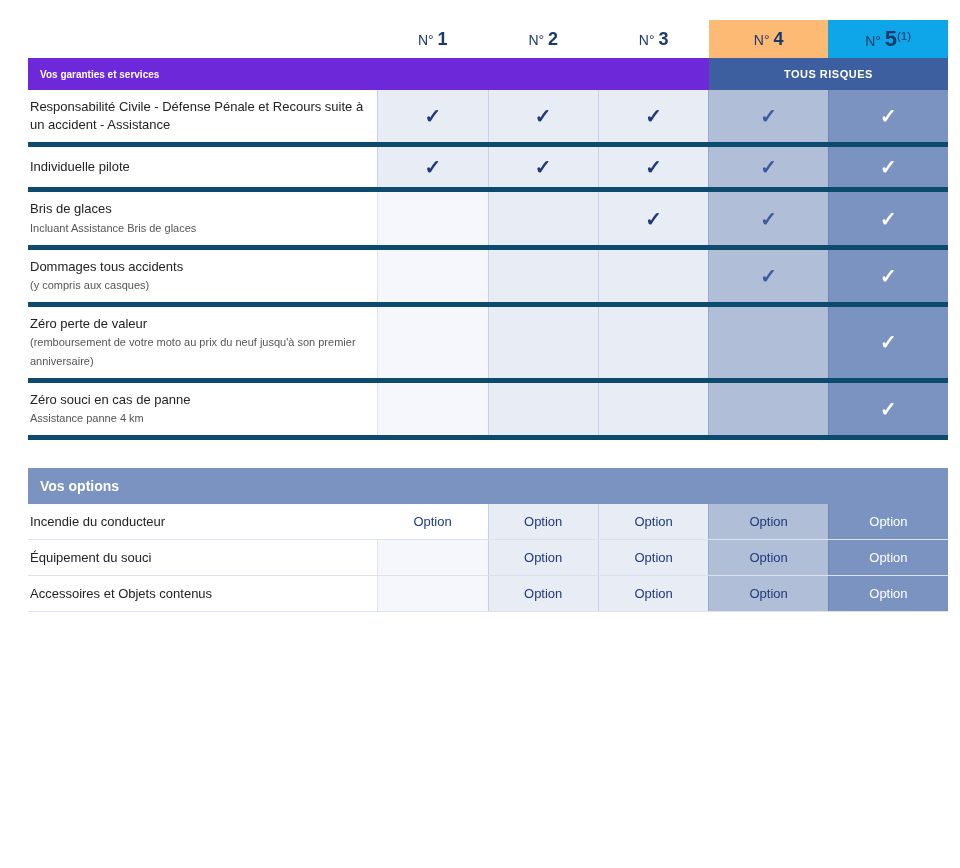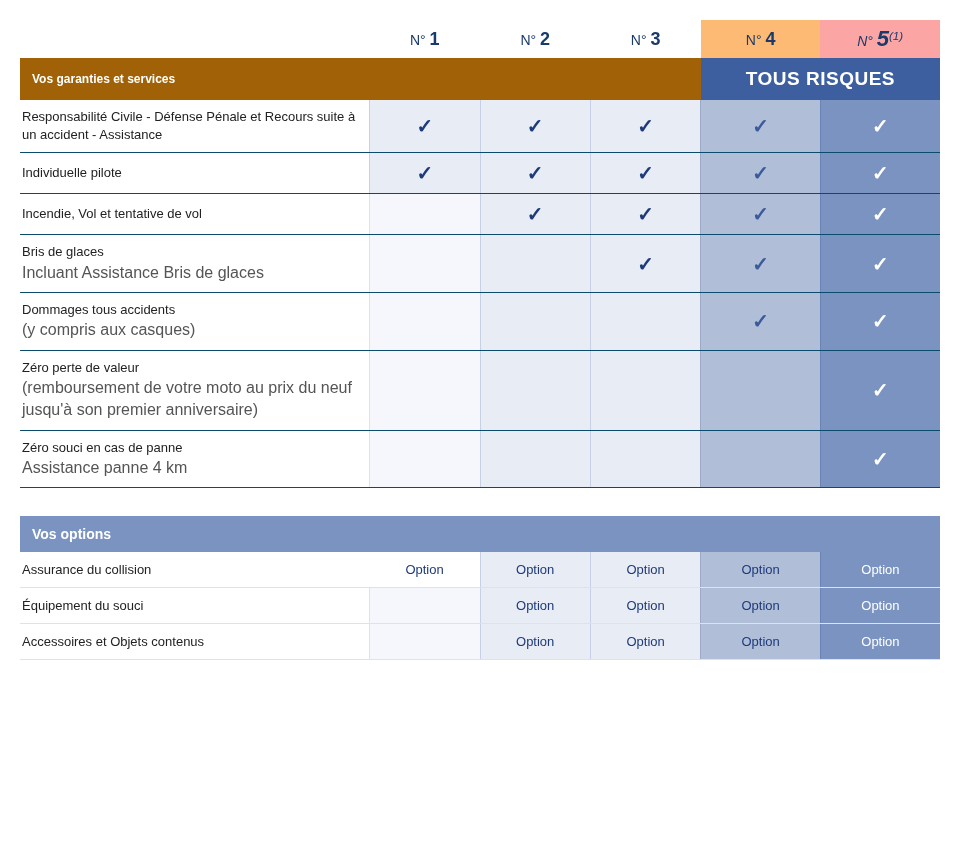--- a/index.html
+++ b/index.html
@@ -17,6 +17,7 @@
     table {
       width: 100%;
       border-collapse: collapse;
+      margin-left: 8px;
     }
     
     .header-row th {

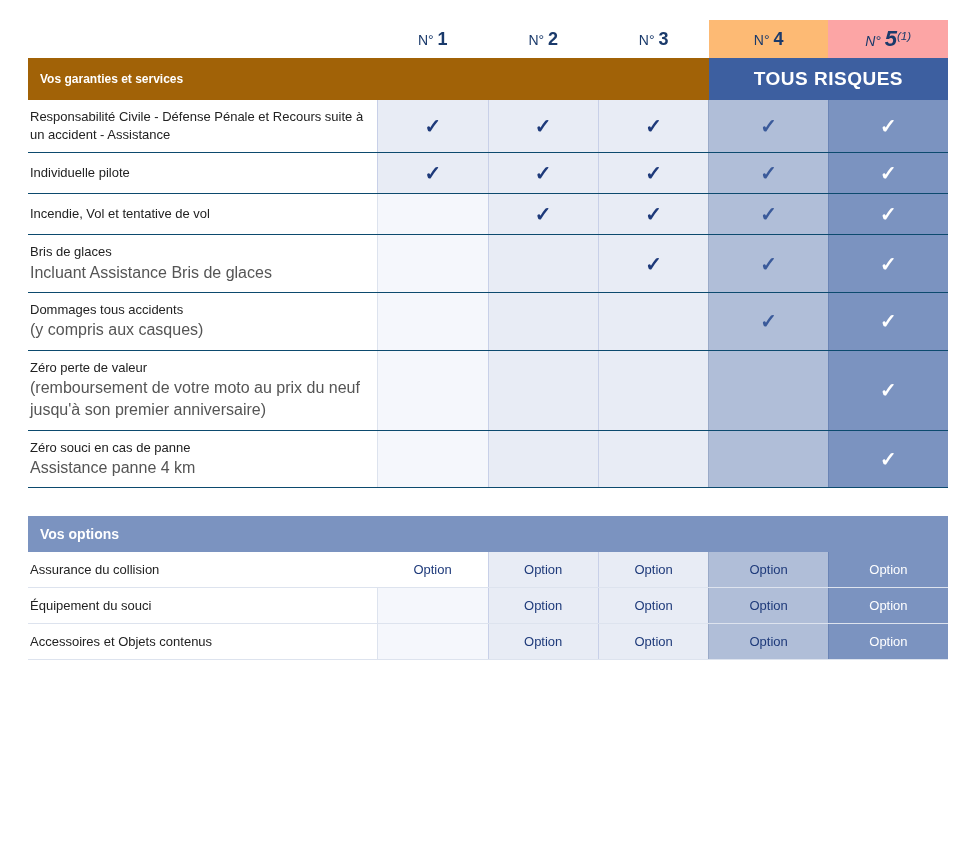--- a/index.html
+++ b/index.html
@@ -195,7 +195,7 @@
           <span>N°</span>
           <span class="num-bold">4</span>
         </th>
-        <th style="background:#fca5a5;font-style:italic;">
+        <th style="background:#0ea5e9;">
           <span>N°</span>
           <span class="num-5">5</span><sup>(1)</sup>
         </th>

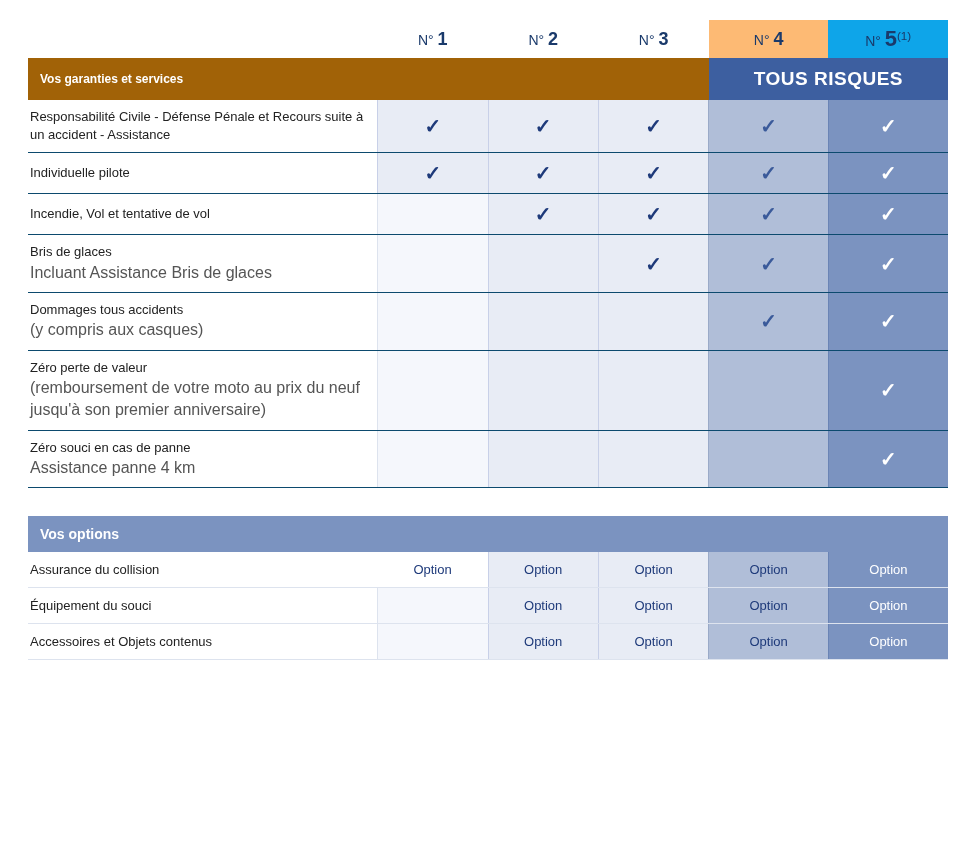--- a/index.html
+++ b/index.html
@@ -42,10 +42,10 @@
     }
     
     .section-header td {
-      background: #a16207;
+      background: #6d28d9;
       color: #fff;
       font-weight: bold;
-      font-size: 12px;
+      font-size: 10px;
       padding: 10px 12px;
     }
     .section-header td.tous-risques {

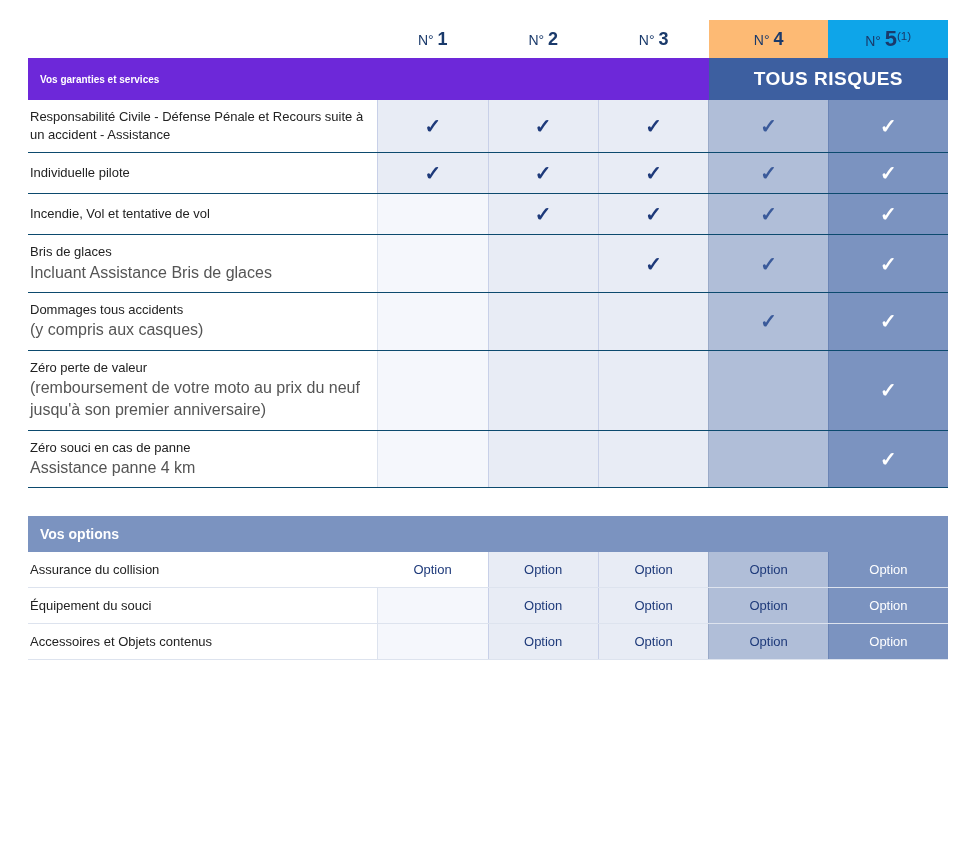--- a/index.html
+++ b/index.html
@@ -51,7 +51,7 @@
     .section-header td.tous-risques {
       background: #3d5fa0;
       text-align: center;
-      font-size: 19px;
+      font-size: 11px;
       letter-spacing: 0.5px;
     }
     

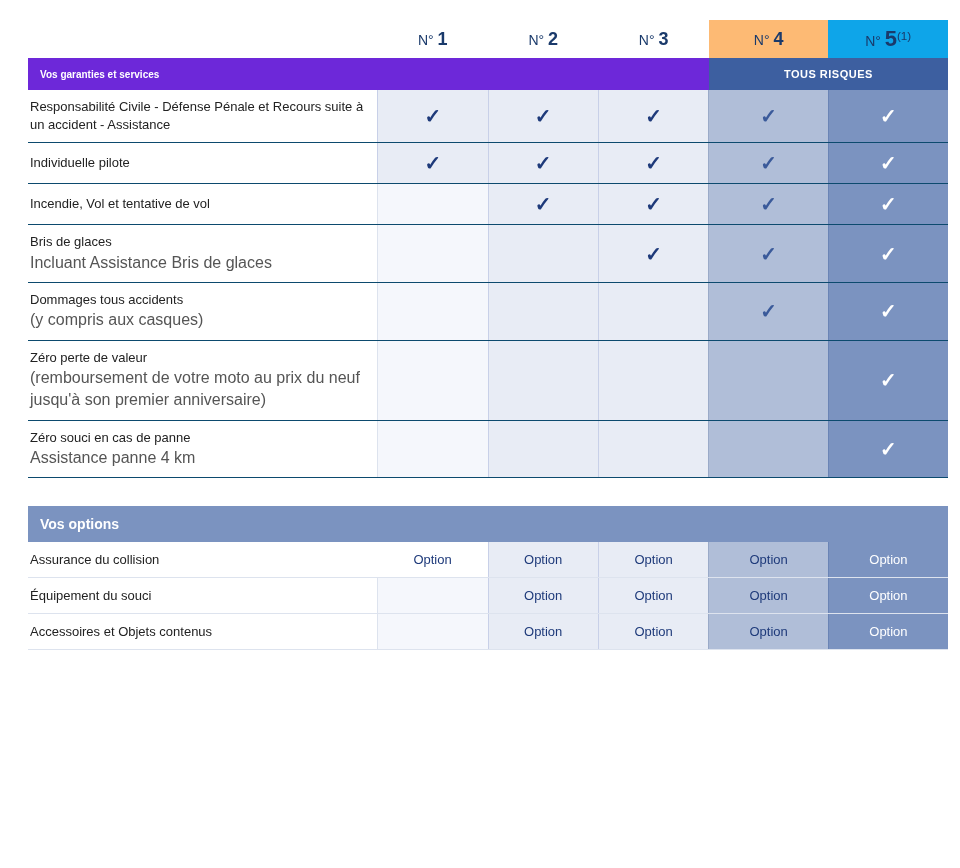--- a/index.html
+++ b/index.html
@@ -57,7 +57,7 @@
     
     .data-row td {
       padding: 8px 6px;
-      border-bottom: 1px solid #0c4a6e;
+      border-bottom: 5px solid #0c4a6e;
       vertical-align: middle;
     }
     .data-row td.label-col {

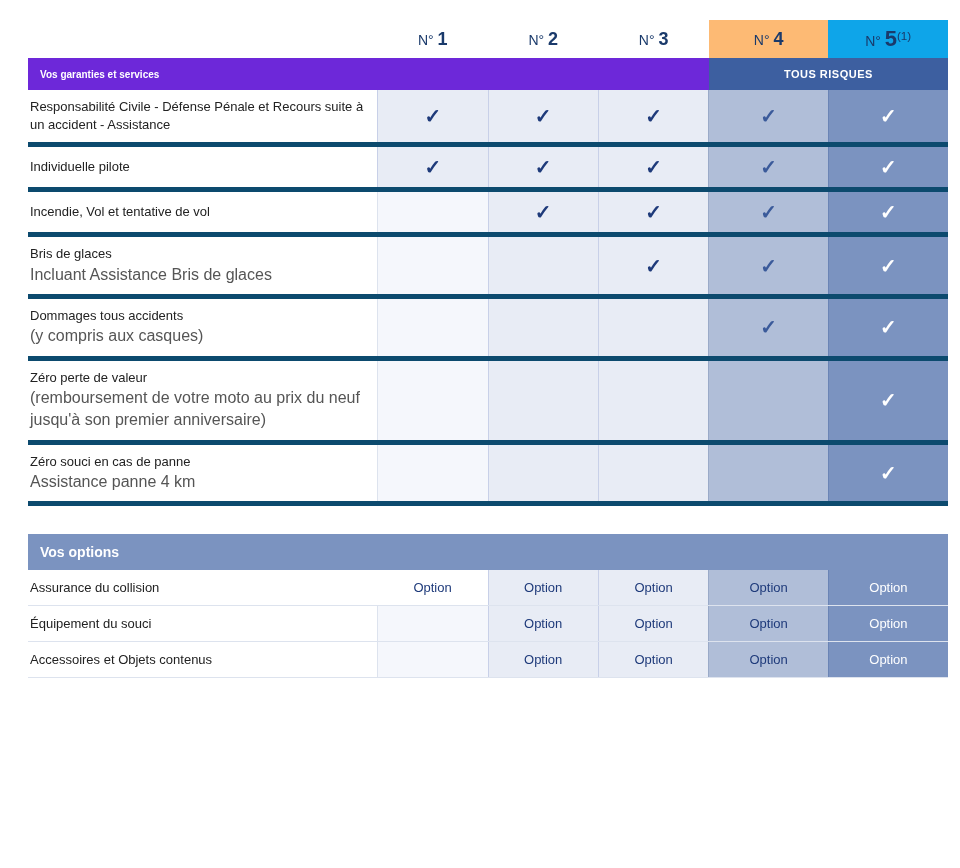--- a/index.html
+++ b/index.html
@@ -250,24 +250,6 @@
         </td>
       </tr>
 
-      <tr class="data-row">
-        <td class="label-col">
-          <span>Incendie, Vol et tentative de vol</span>
-        </td>
-        <td class="empty-col"></td>
-        <td class="check-col">
-          <span class="checkmark">✓</span>
-        </td>
-        <td class="check-col">
-          <span class="checkmark">✓</span>
-        </td>
-        <td class="check-col-dark">
-          <span class="checkmark-light">✓</span>
-        </td>
-        <td class="check-col-darker">
-          <span class="checkmark-light" style="color:#fff;">✓</span>
-        </td>
-      </tr>
 
       <tr class="data-row">
         <td class="label-col">

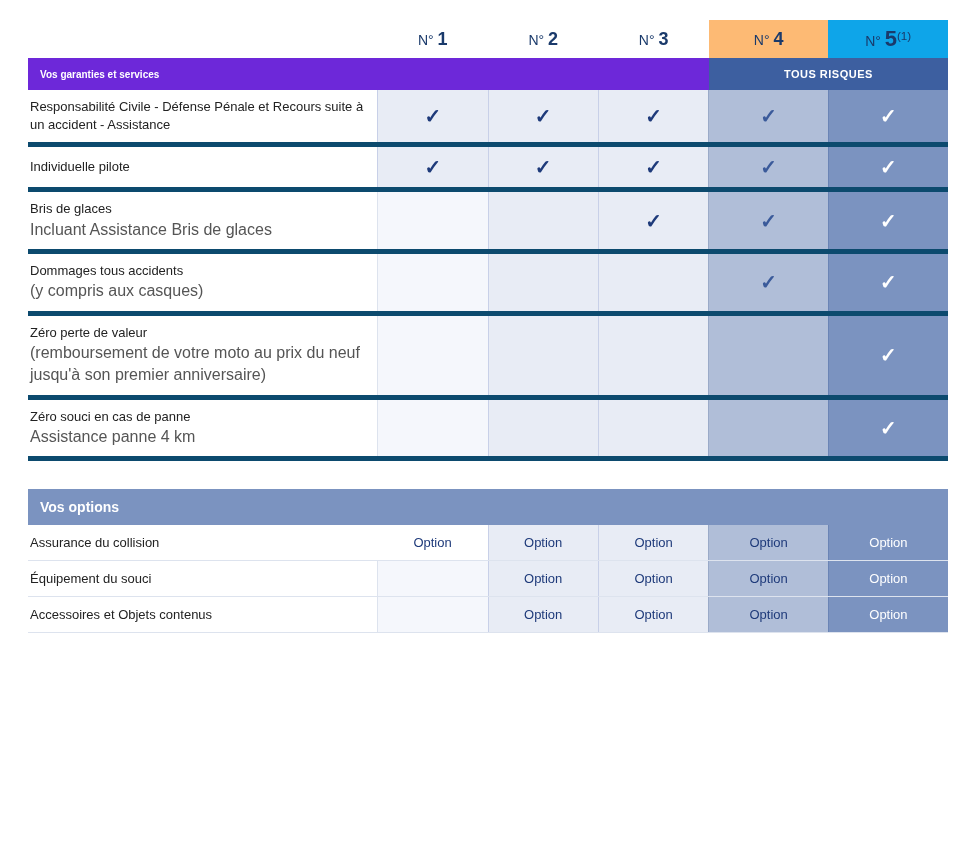--- a/index.html
+++ b/index.html
@@ -66,7 +66,7 @@
       line-height: 1.4;
     }
     .data-row td.label-col .subtitle {
-      font-size: 16px;
+      font-size: 11px;
       color: #555;
     }
     .data-row td.check-col {

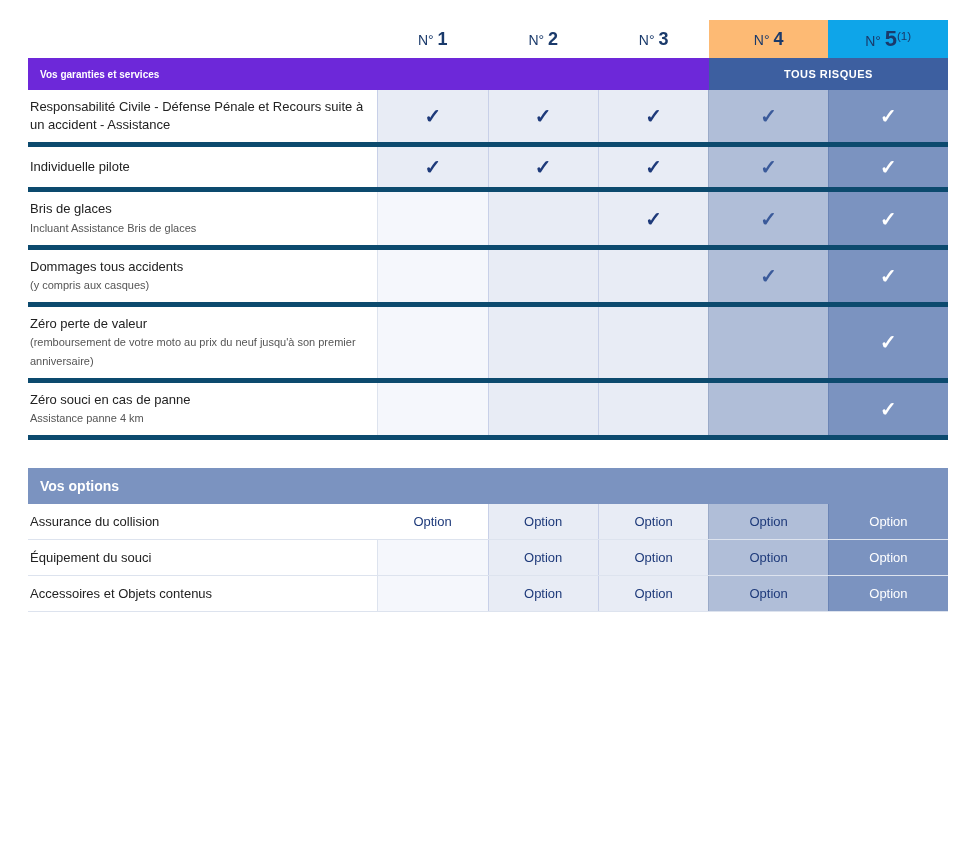--- a/index.html
+++ b/index.html
@@ -334,7 +334,7 @@
       </tr>
 
       <tr class="option-row">
-        <td class="label-col">Assurance du collision</td>
+        <td class="label-col">Incendie du conducteur</td>
         <td class="option-cell">Option</td>
         <td class="option-cell-shaded">Option</td>
         <td class="option-cell-shaded">Option</td>

